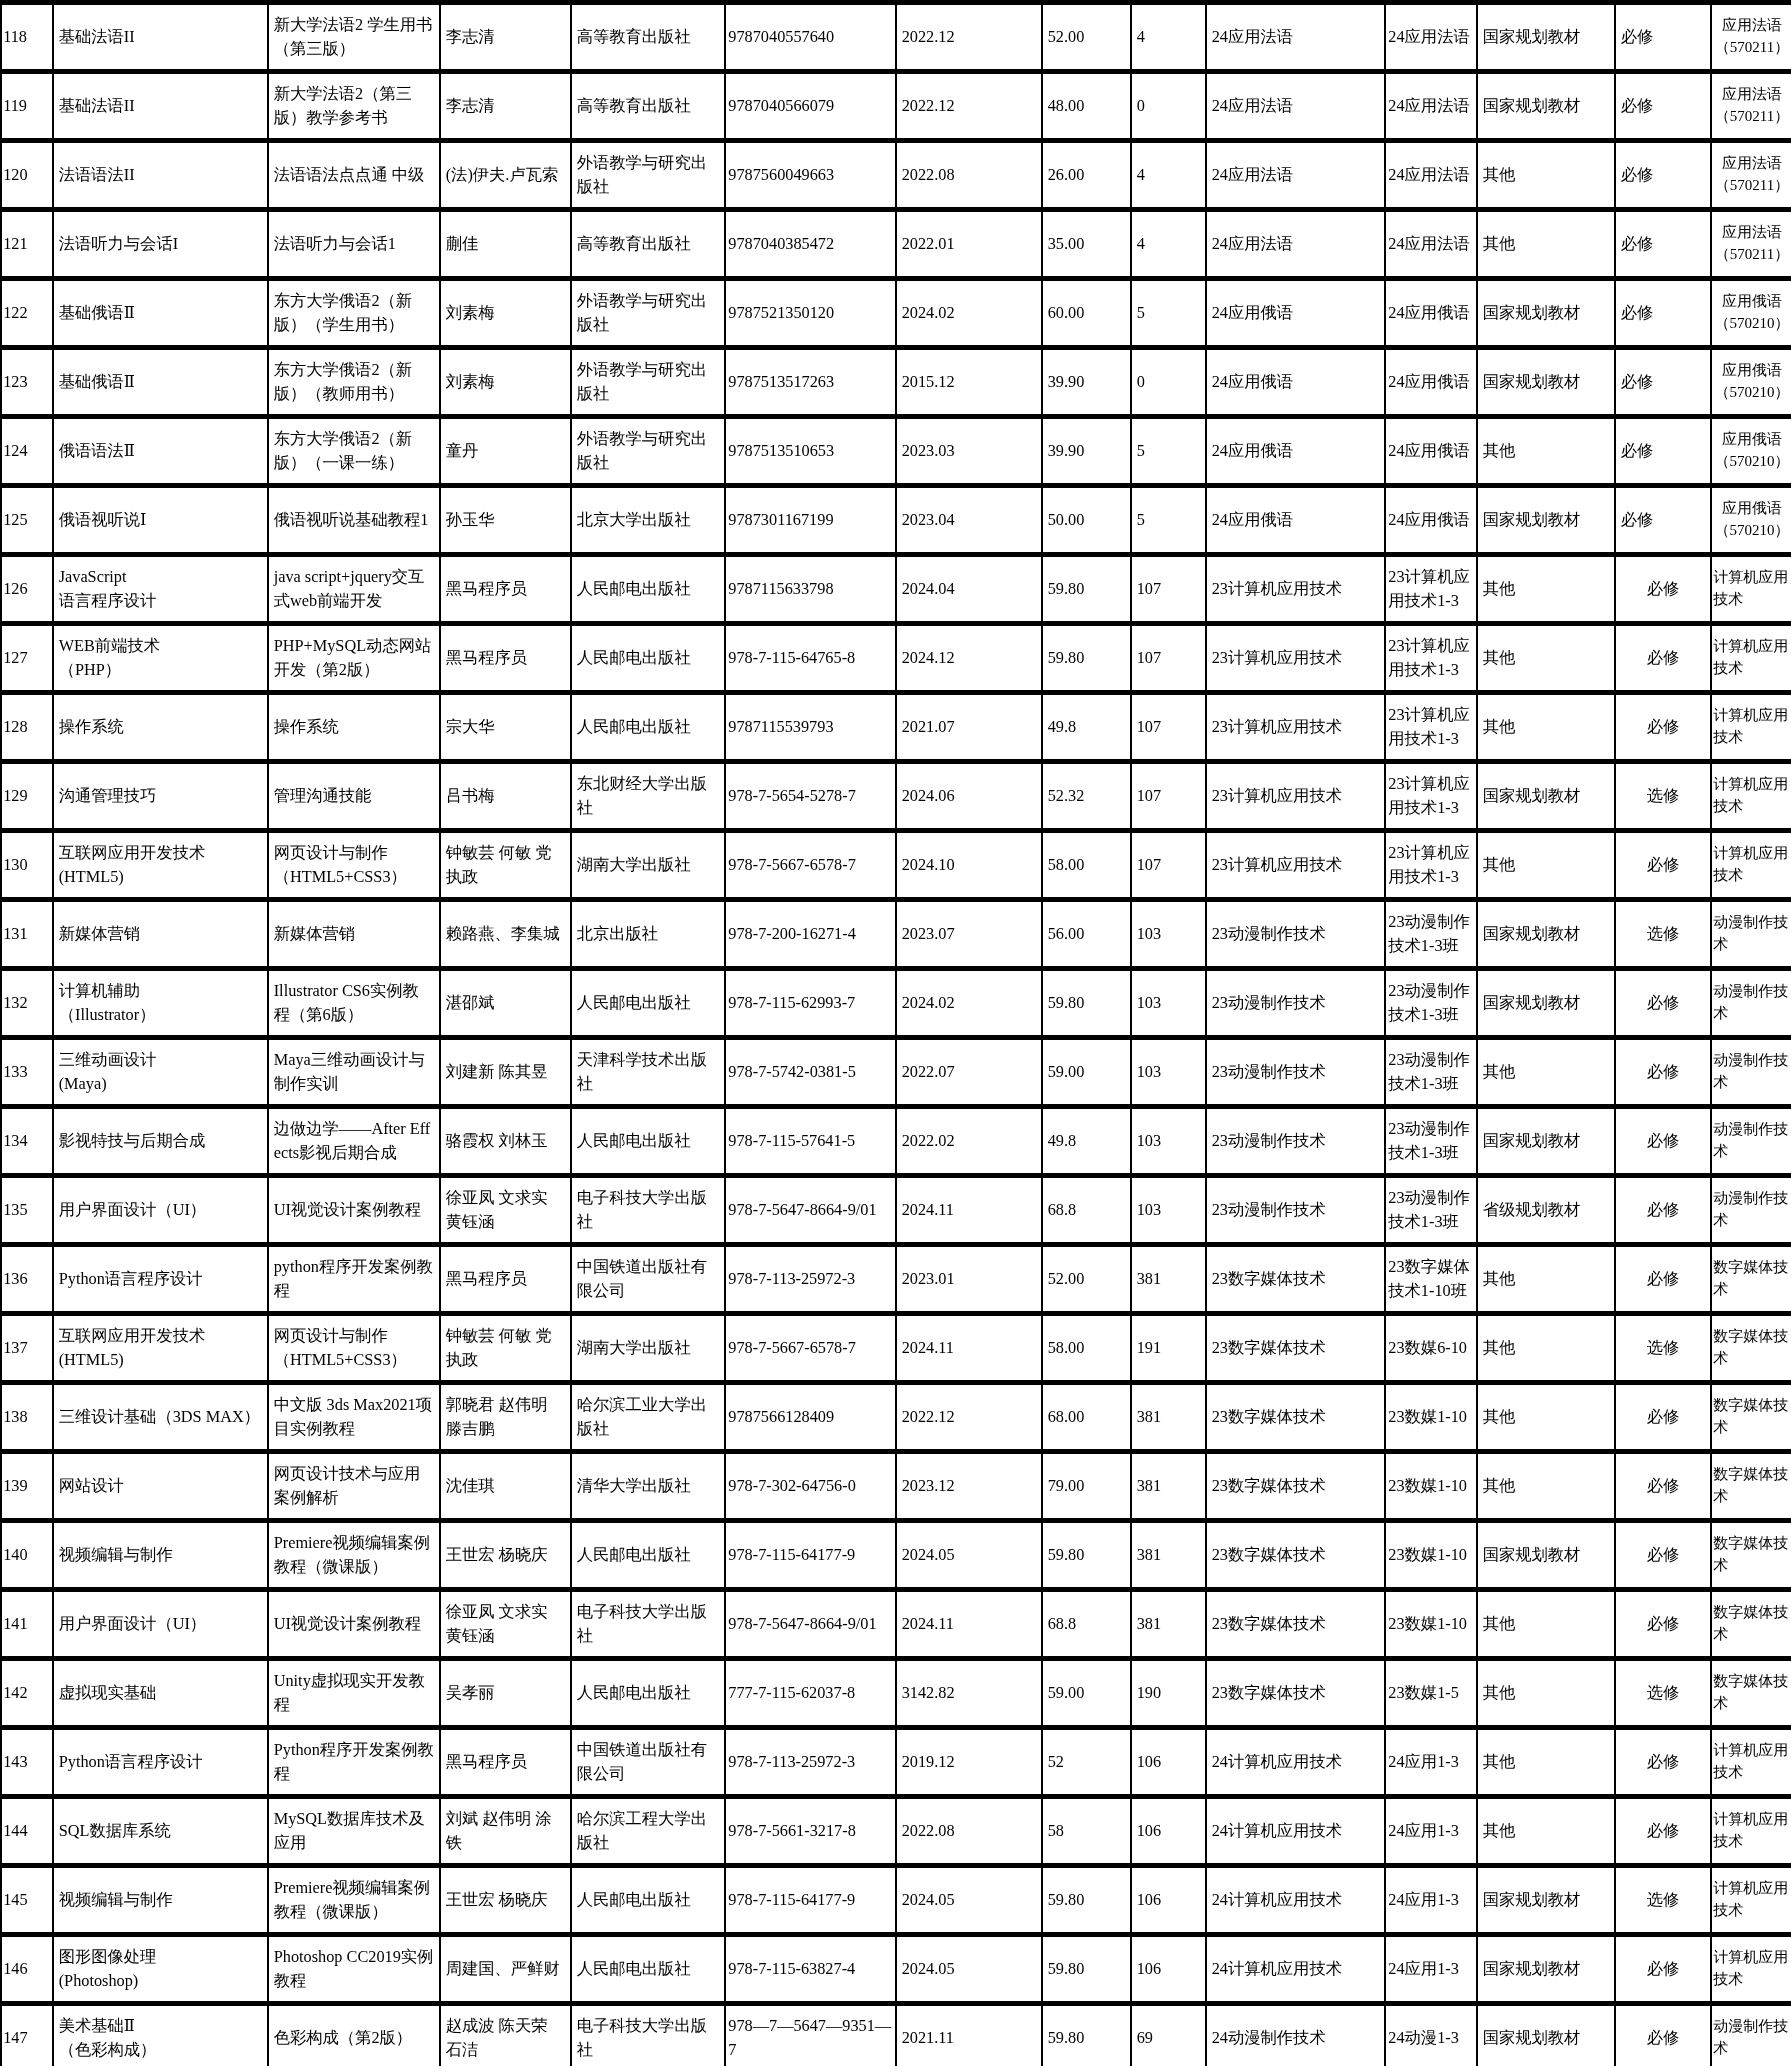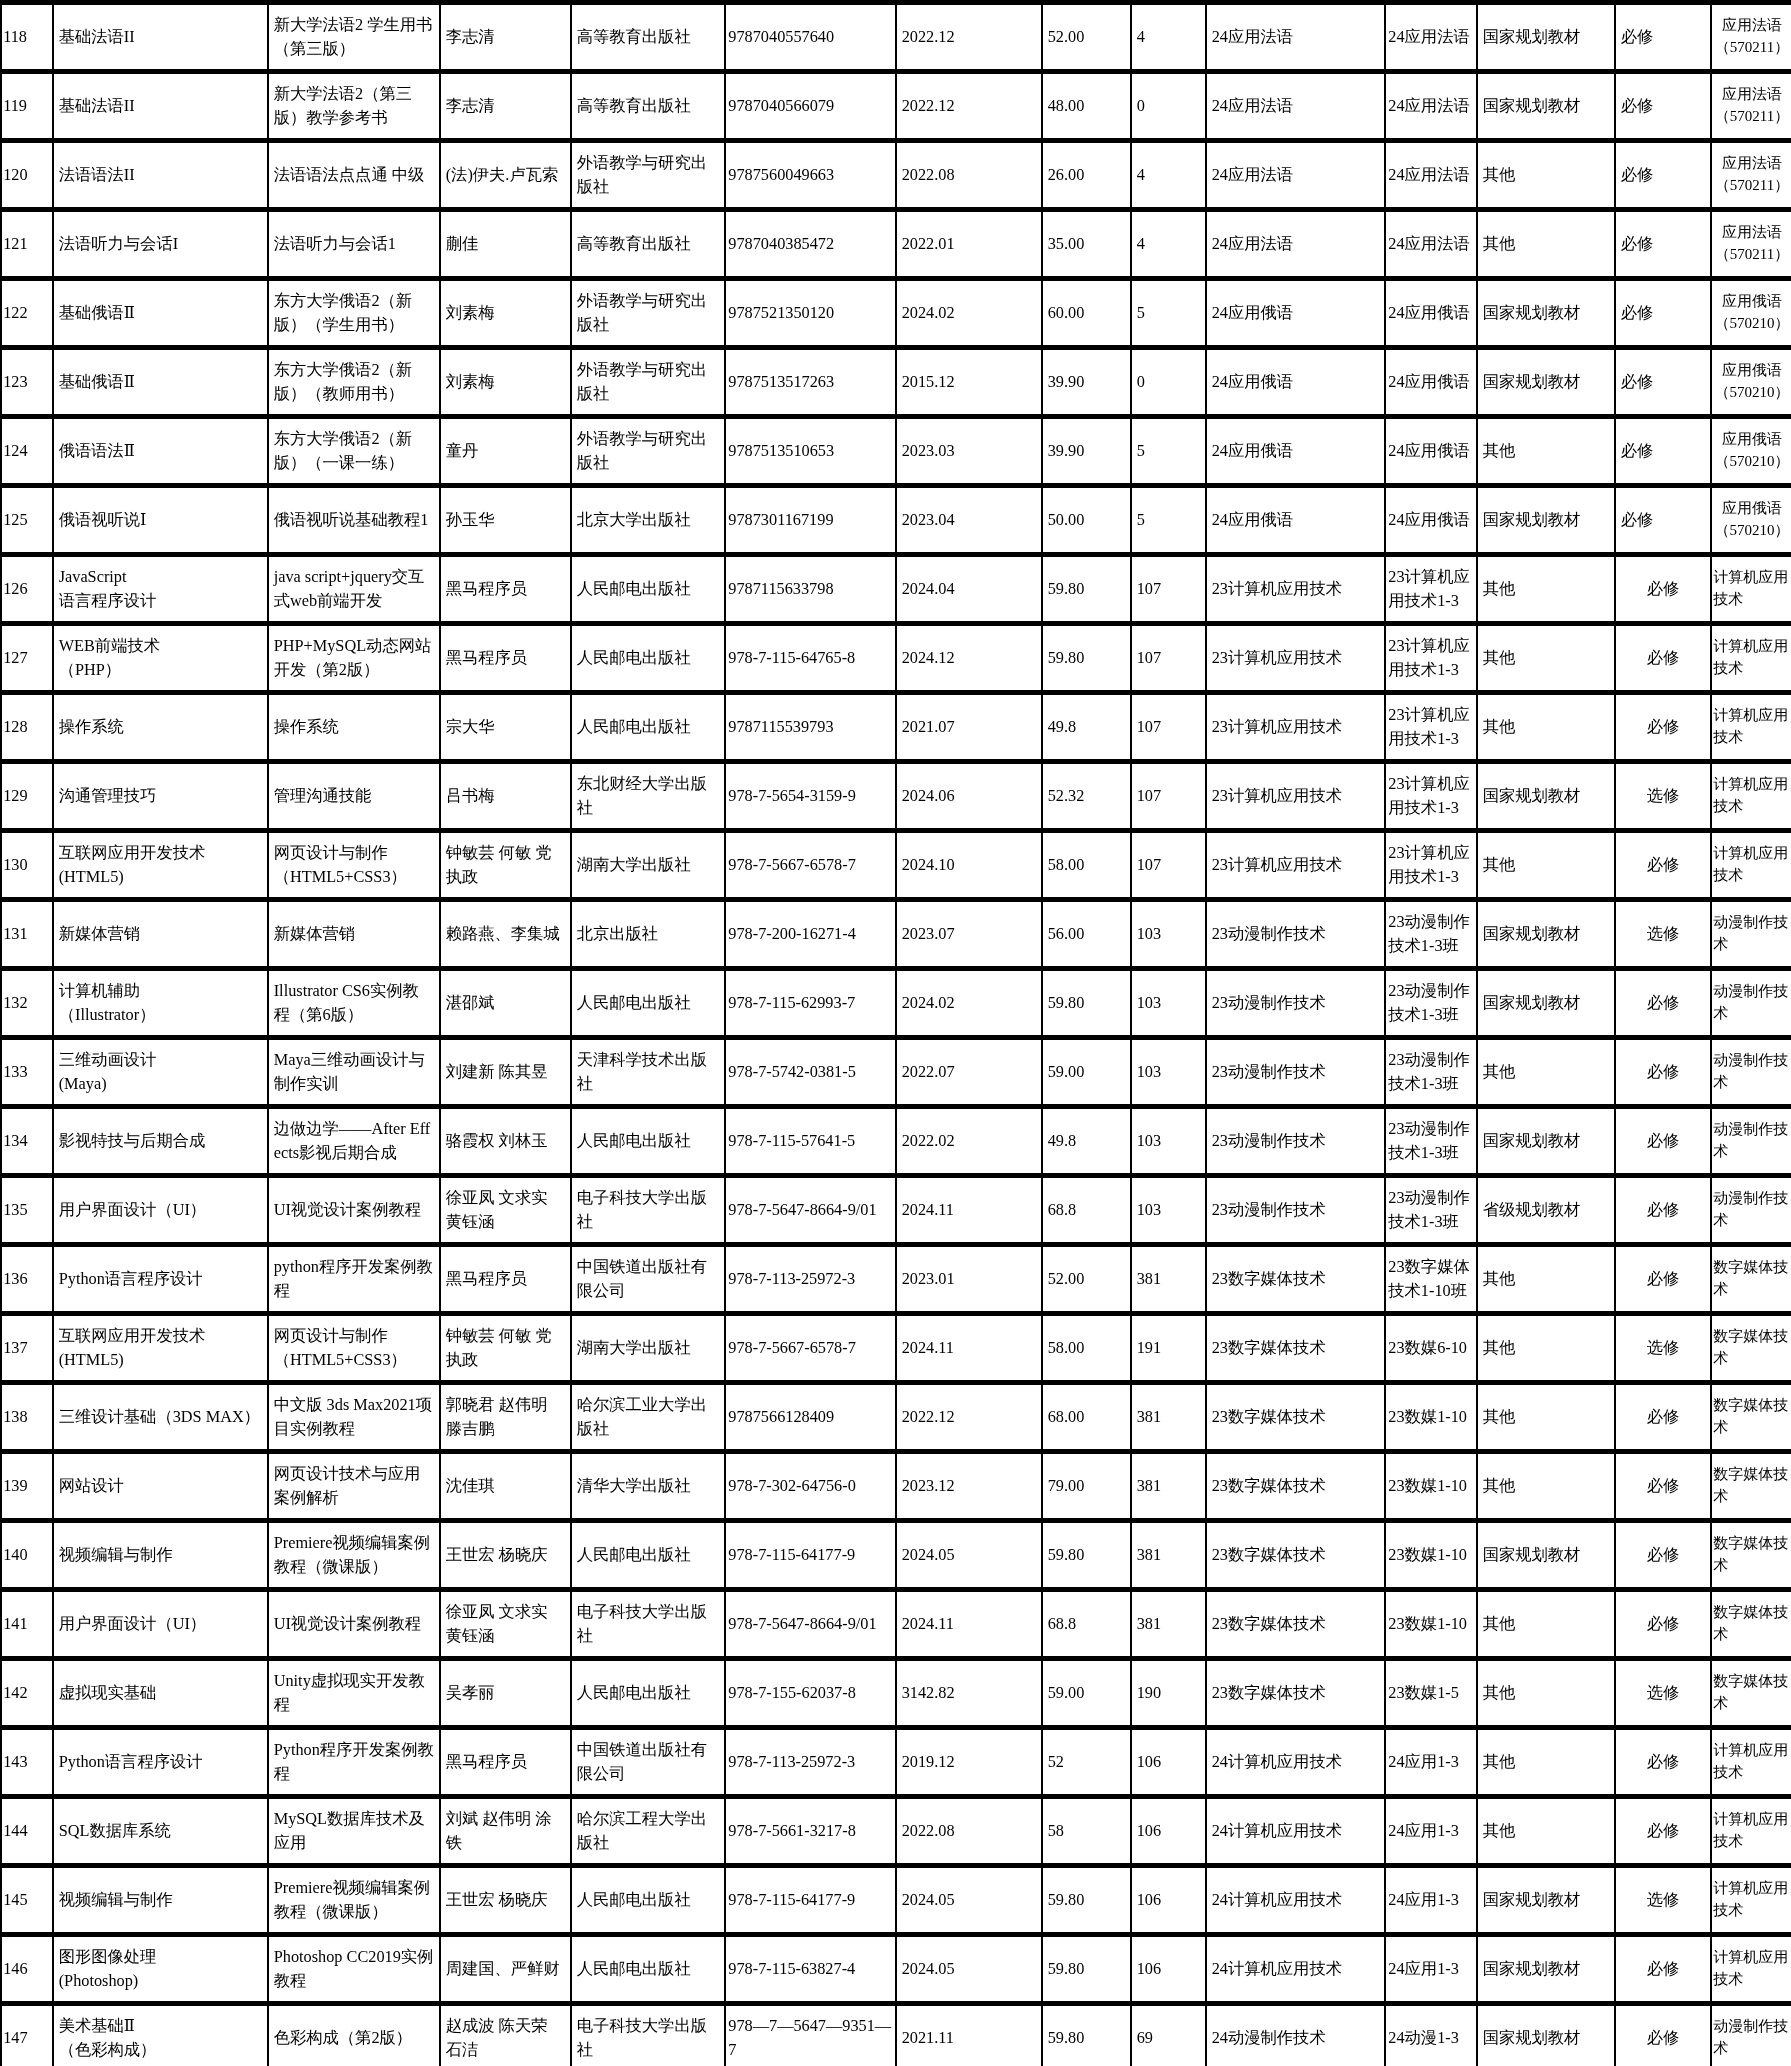--- a/index.html
+++ b/index.html
@@ -253,7 +253,7 @@
         <td class="c-textbook">管理沟通技能</td>
         <td class="c-author">吕书梅</td>
         <td class="c-publisher">东北财经大学出版社</td>
-        <td class="c-isbn">978-7-5654-3159-9</td>
+        <td class="c-isbn">978-7-5654-5278-7</td>
         <td class="c-date">2024.06</td>
         <td class="c-price">52.32</td>
         <td class="c-count">107</td>

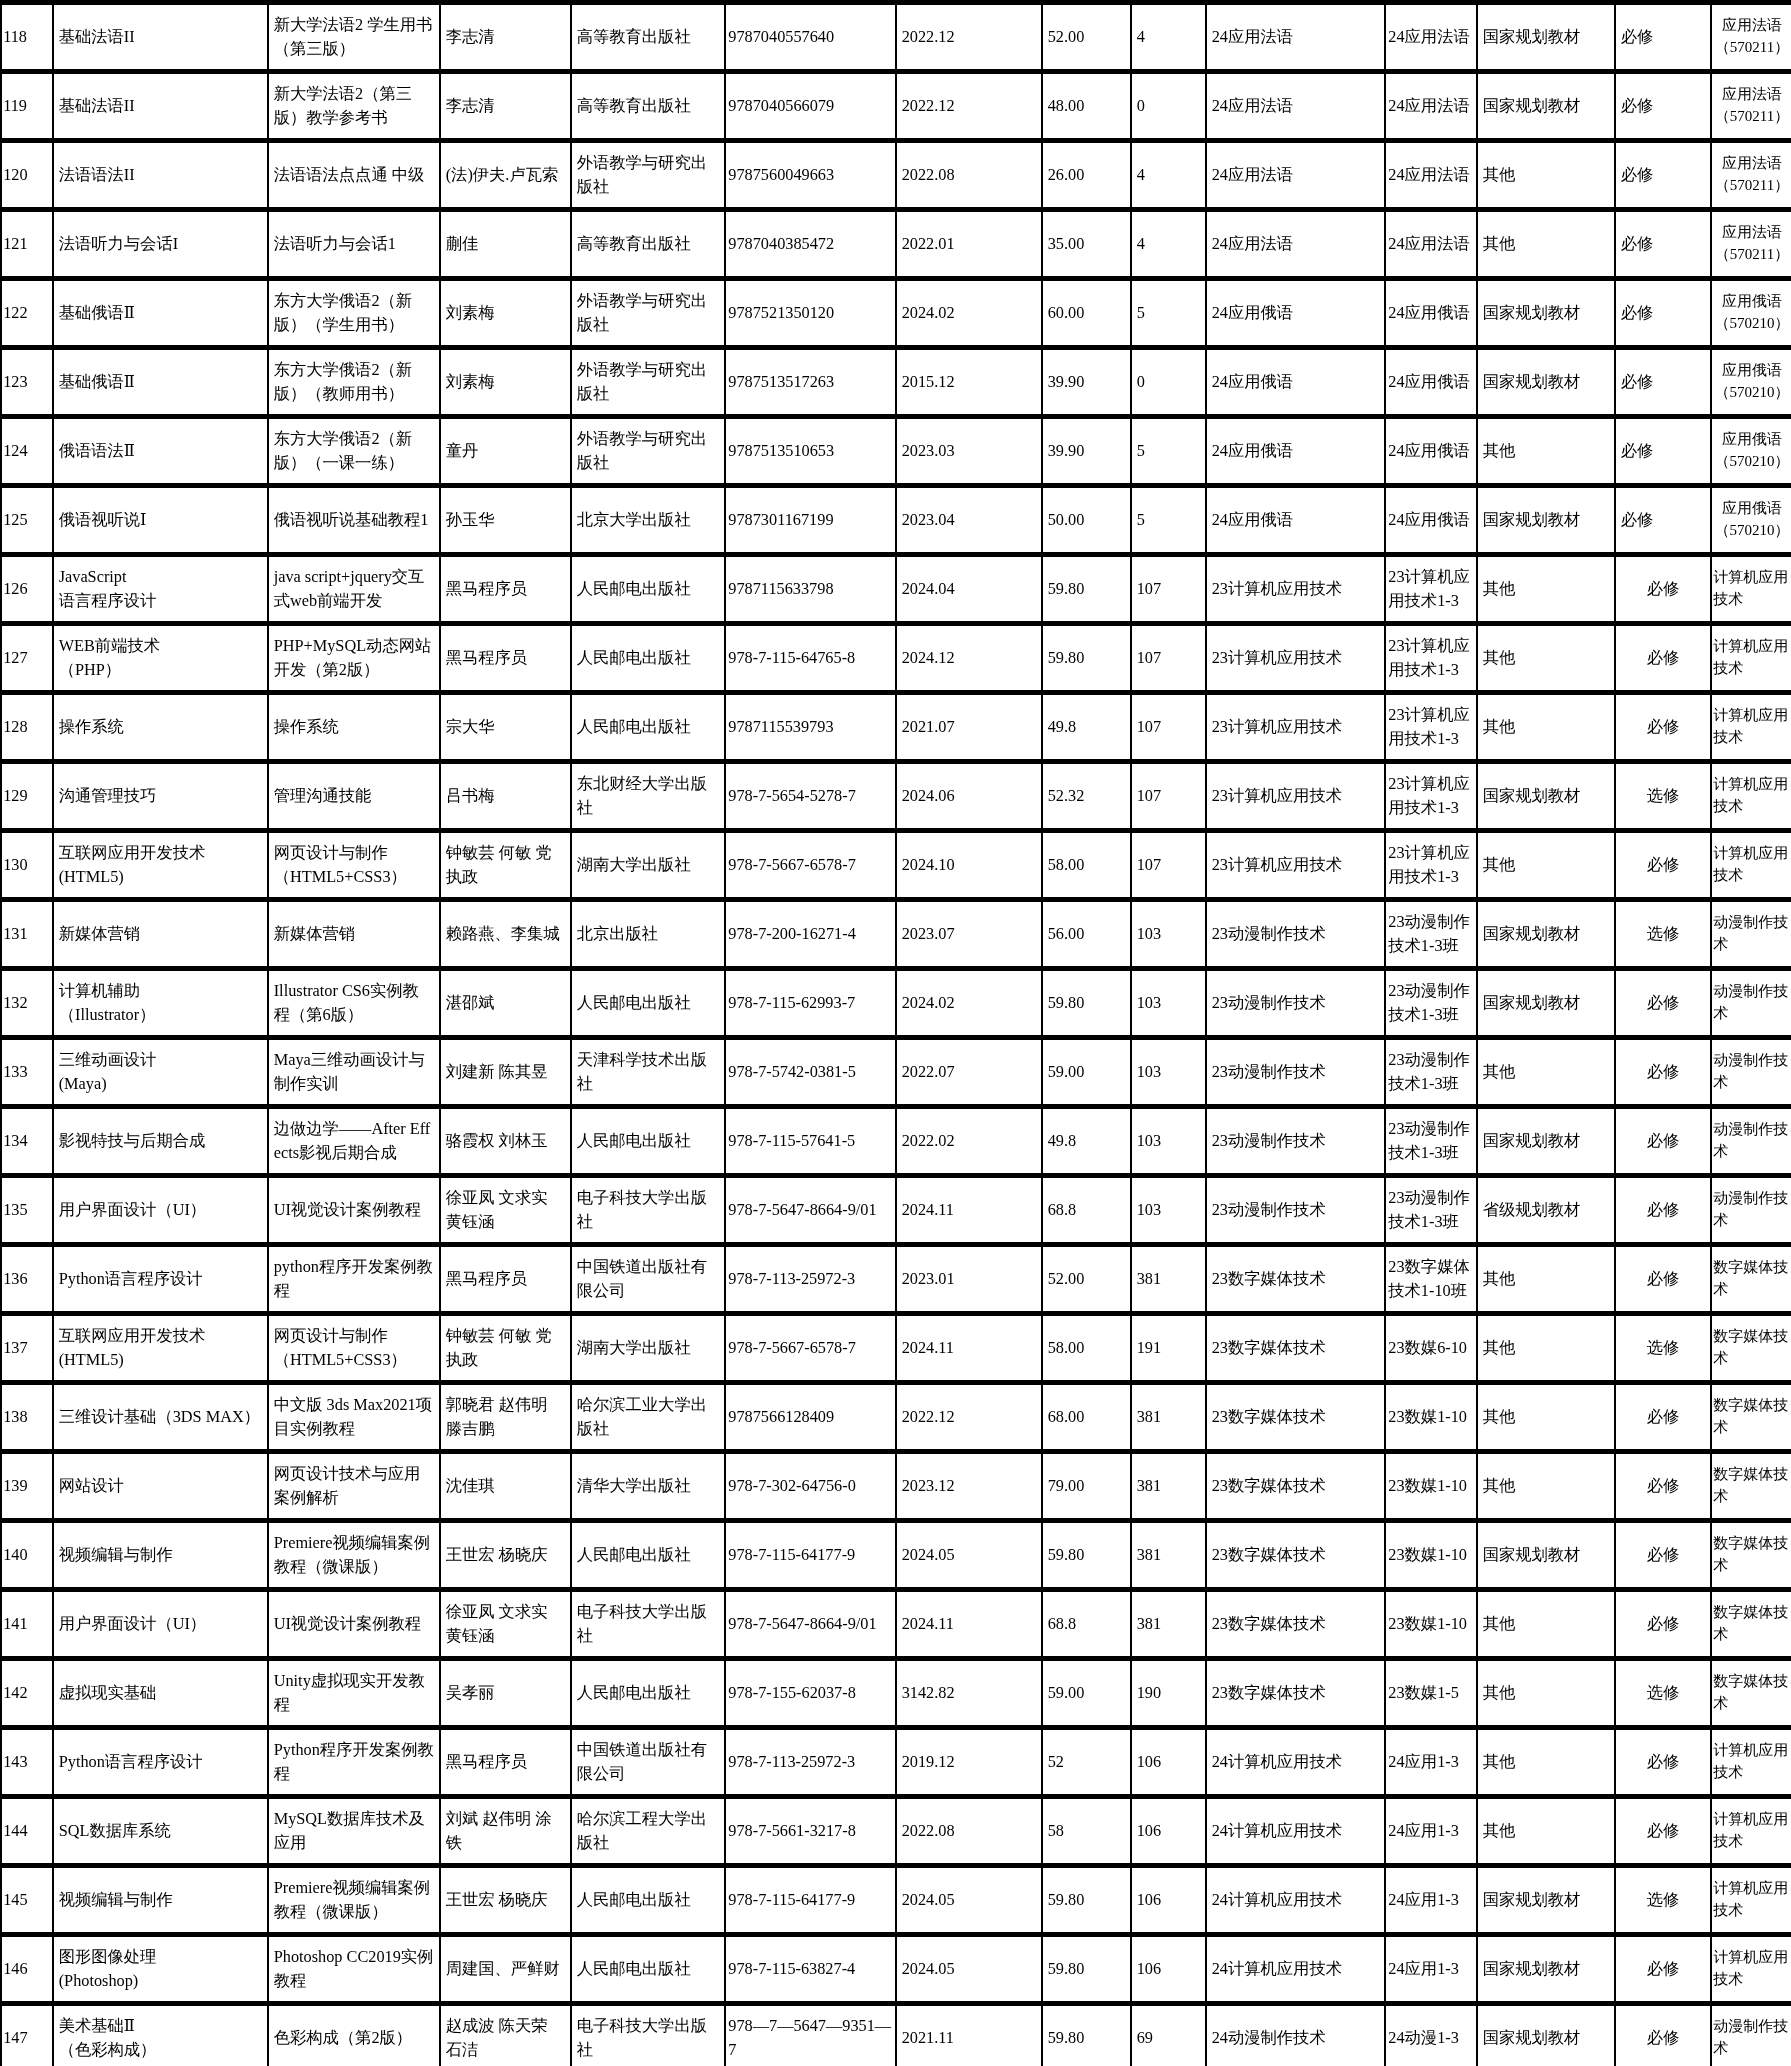--- a/index.html
+++ b/index.html
@@ -467,7 +467,7 @@
         <td class="c-textbook">Unity虚拟现实开发教程</td>
         <td class="c-author">吴孝丽</td>
         <td class="c-publisher">人民邮电出版社</td>
-        <td class="c-isbn">978-7-155-62037-8</td>
+        <td class="c-isbn">777-7-115-62037-8</td>
         <td class="c-date">3142.82</td>
         <td class="c-price">59.00</td>
         <td class="c-count">190</td>

